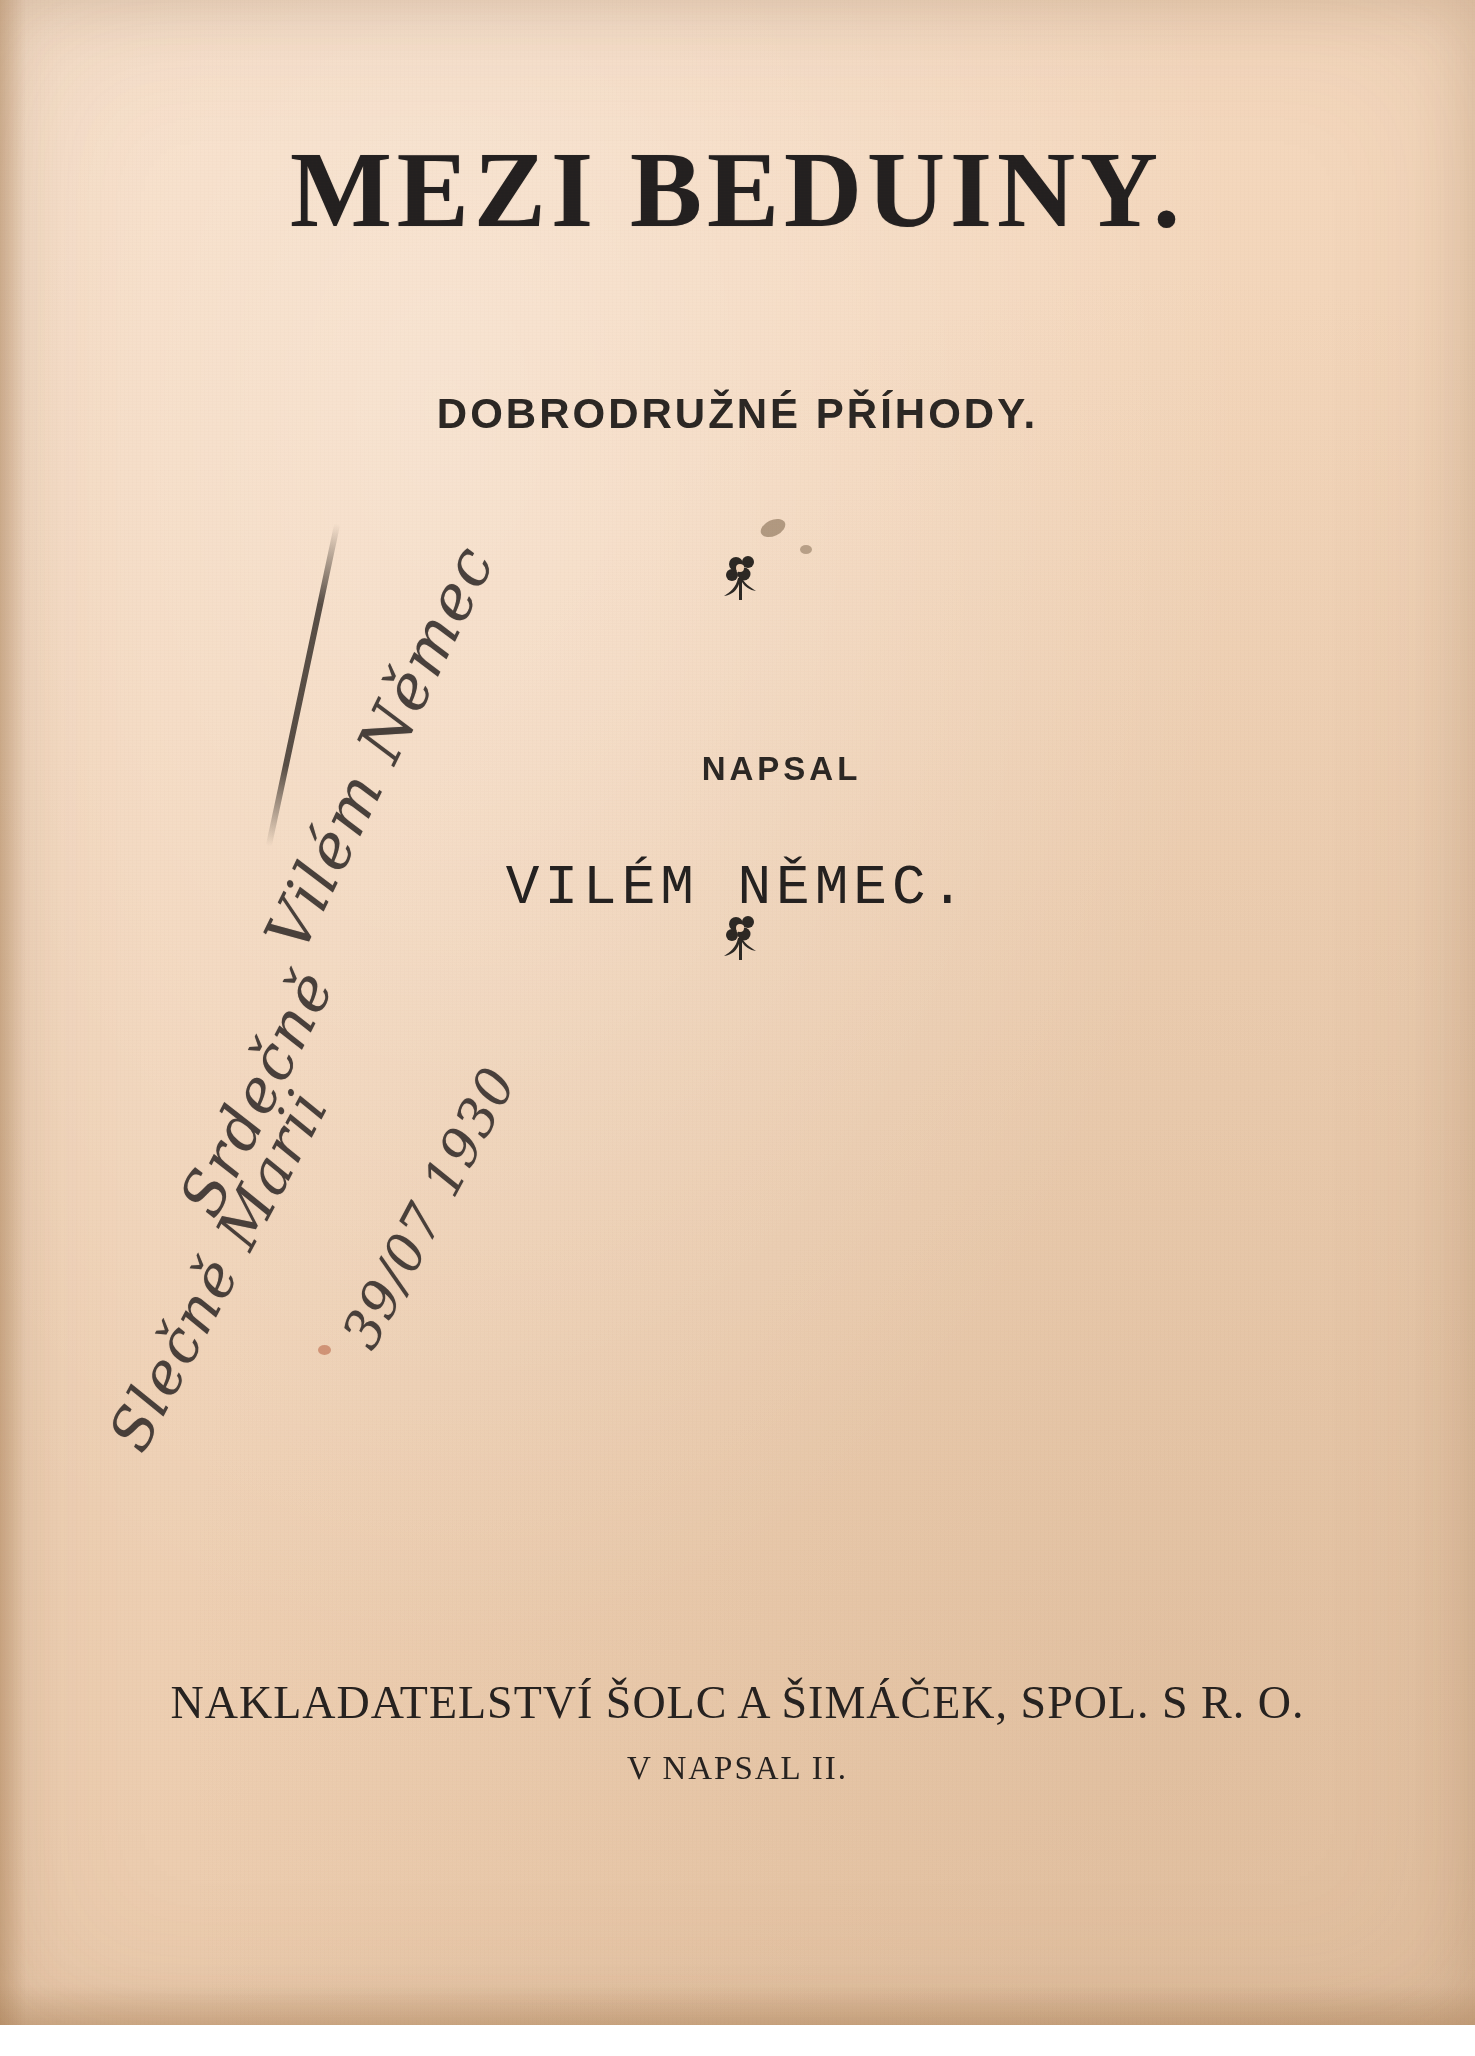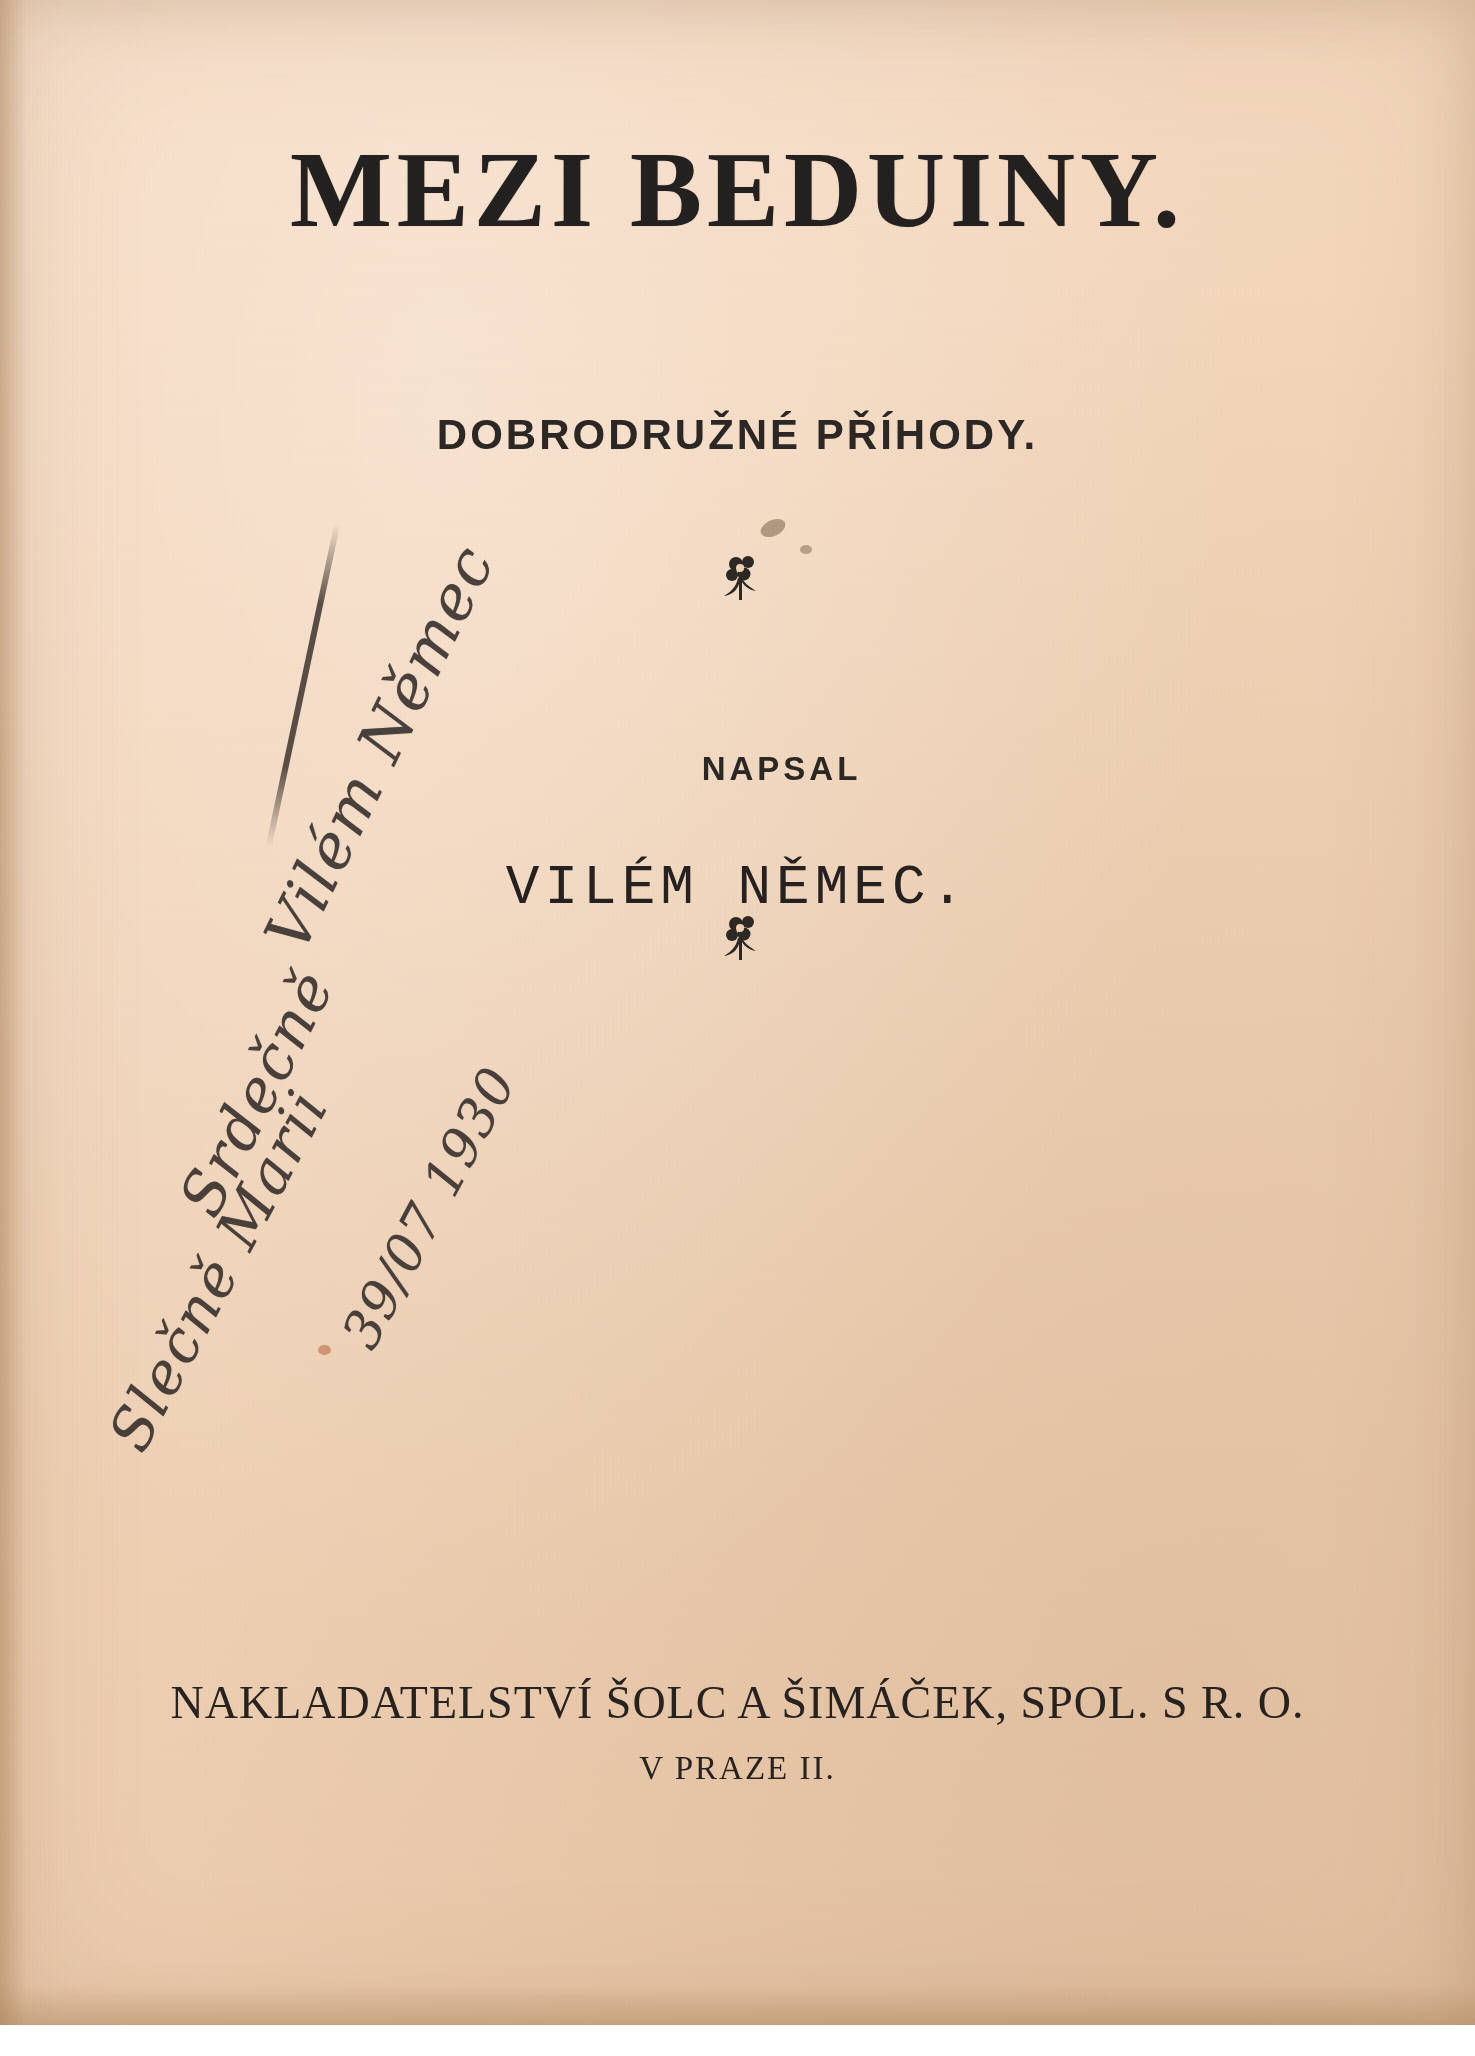--- a/index.html
+++ b/index.html
@@ -76,7 +76,7 @@
   }
 
   #subtitle {
-    top: 411px;
+    top: 390px;
     font-size: 42px;
     letter-spacing: 3px;
     font-weight: 700;

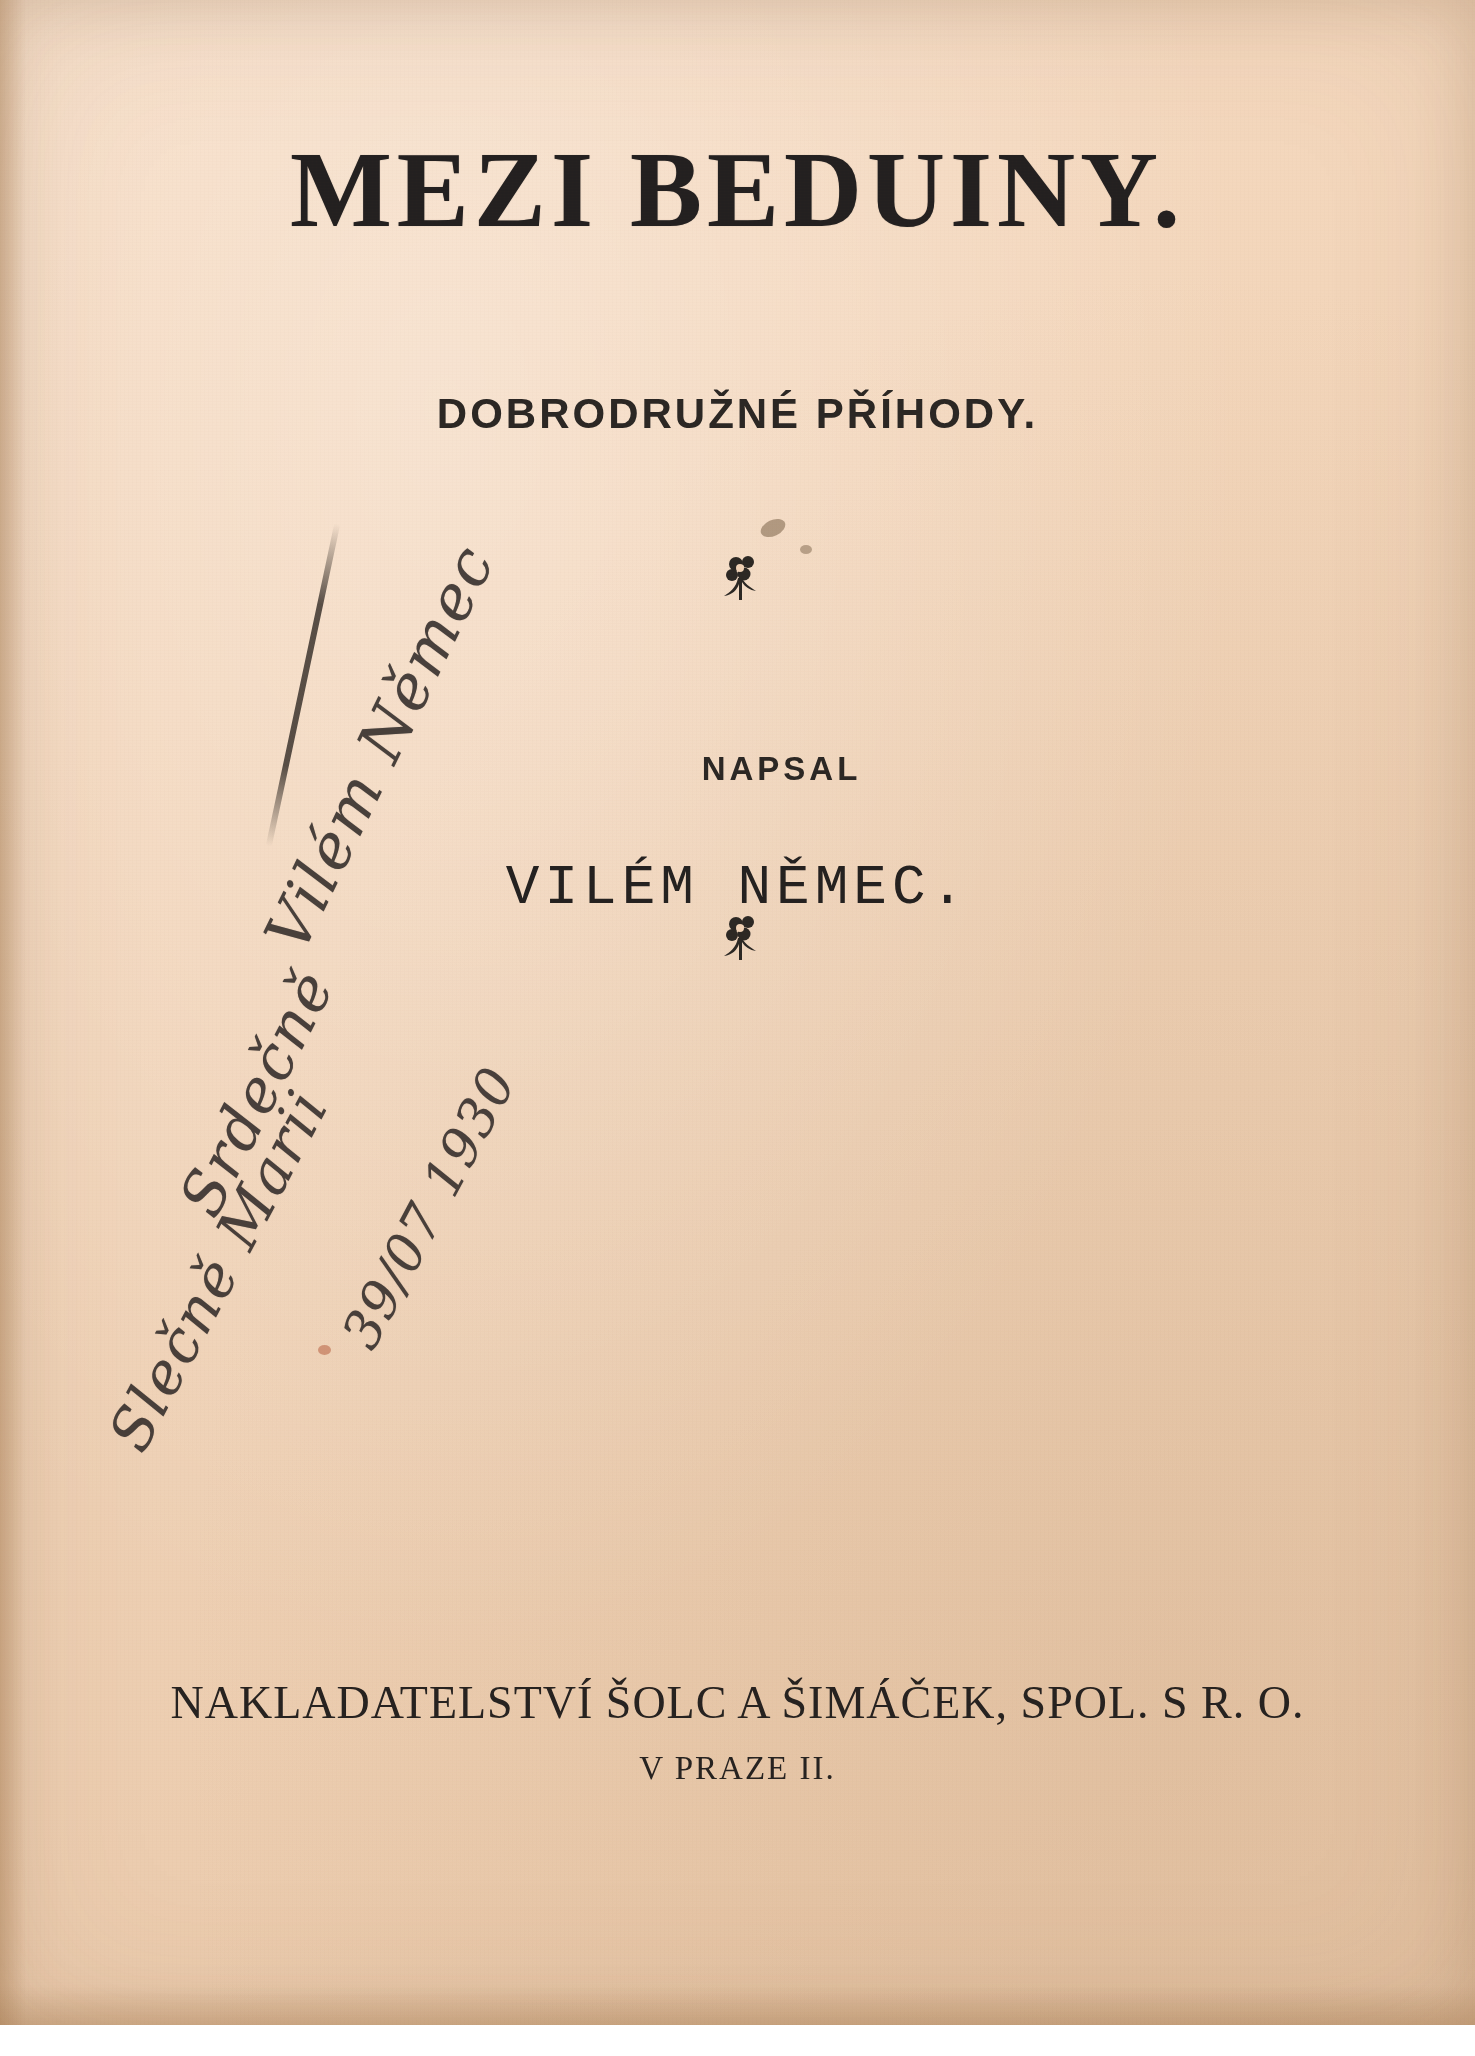--- a/index.html
+++ b/index.html
@@ -243,7 +243,7 @@
   </div>
 
   <div class="printed" id="publisher">NAKLADATELSTVÍ ŠOLC A ŠIMÁČEK, SPOL. S R. O.</div>
-  <div class="printed" id="city">V PRAZE II.</div>
+  <div class="printed" id="city">V NAPSAL II.</div>
 
   <div id="handwriting">
     <div id="hw-stroke"></div>

